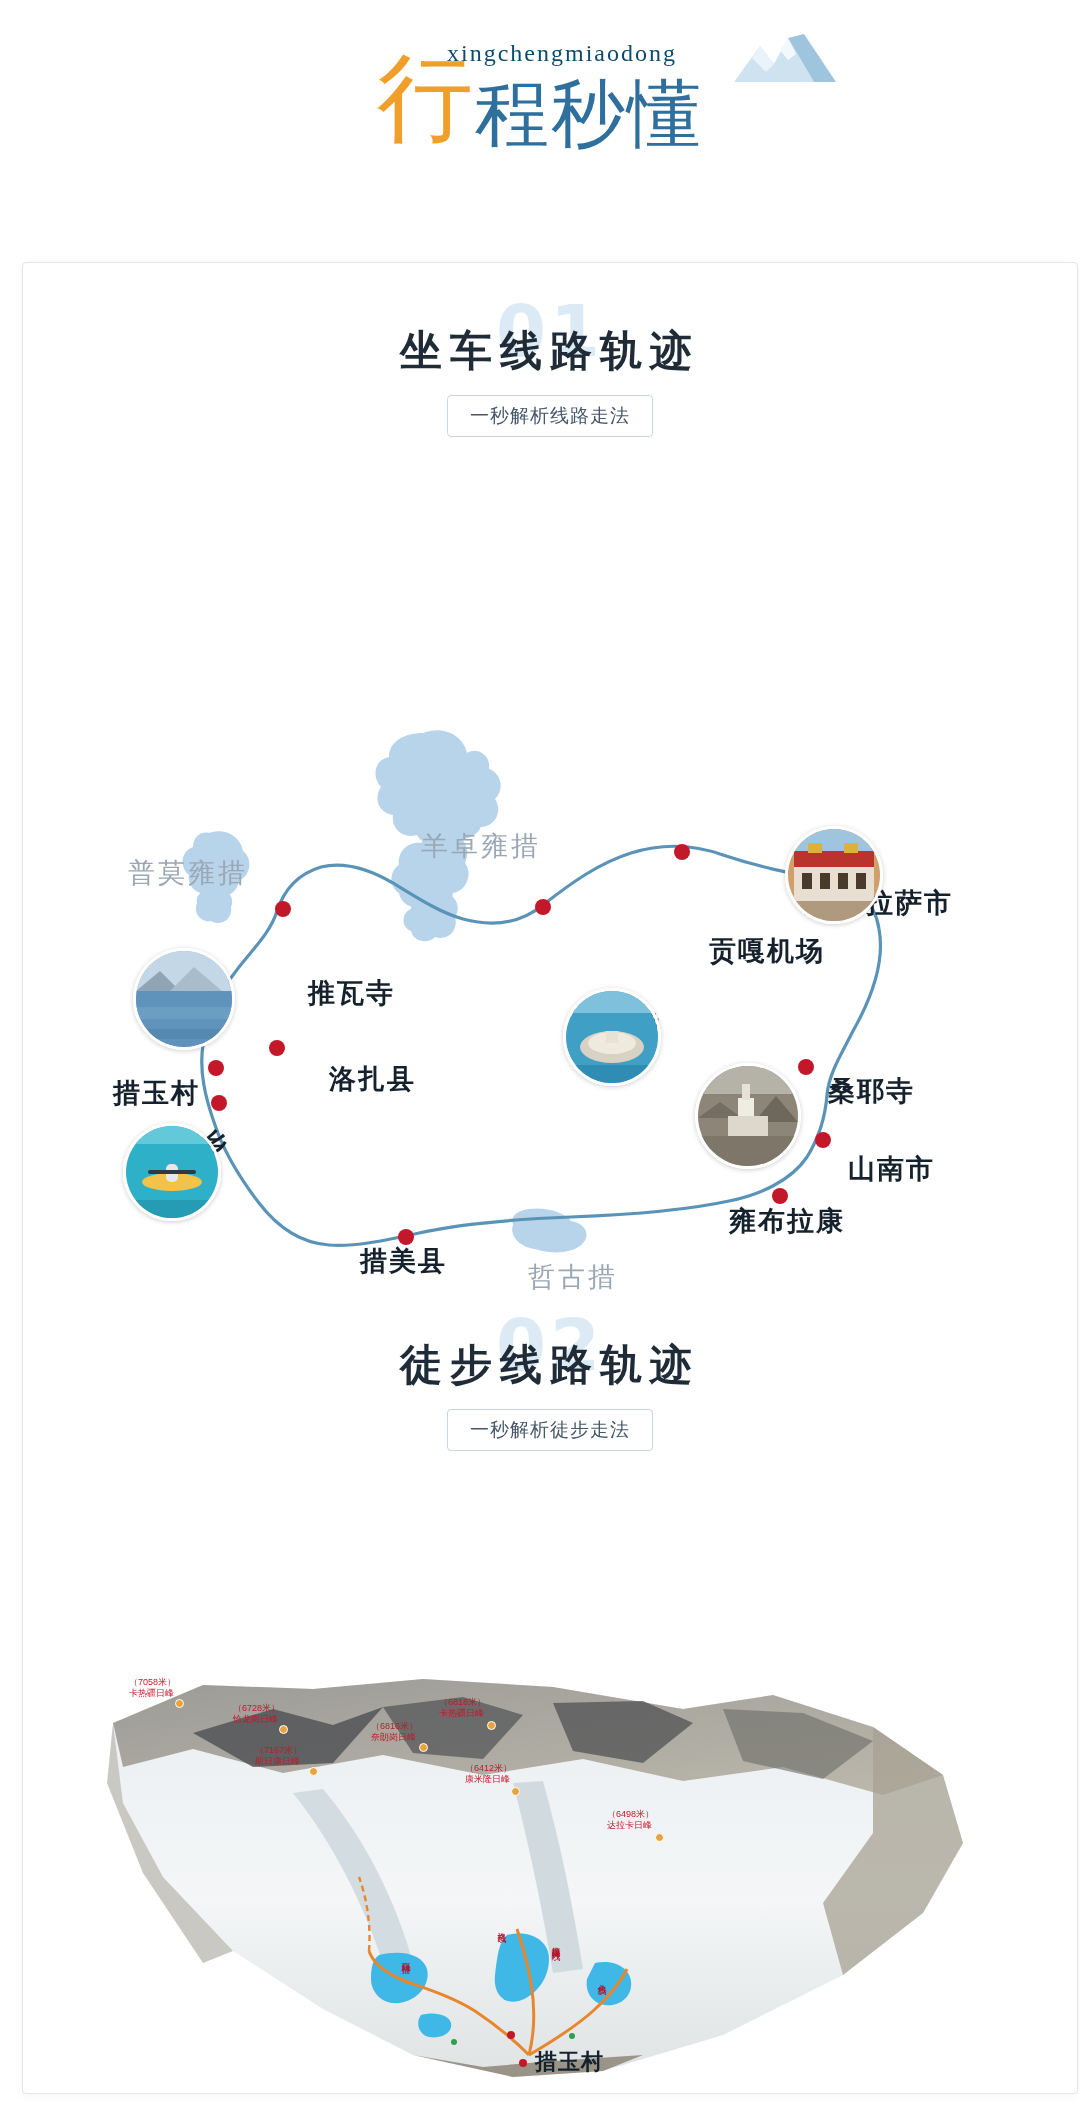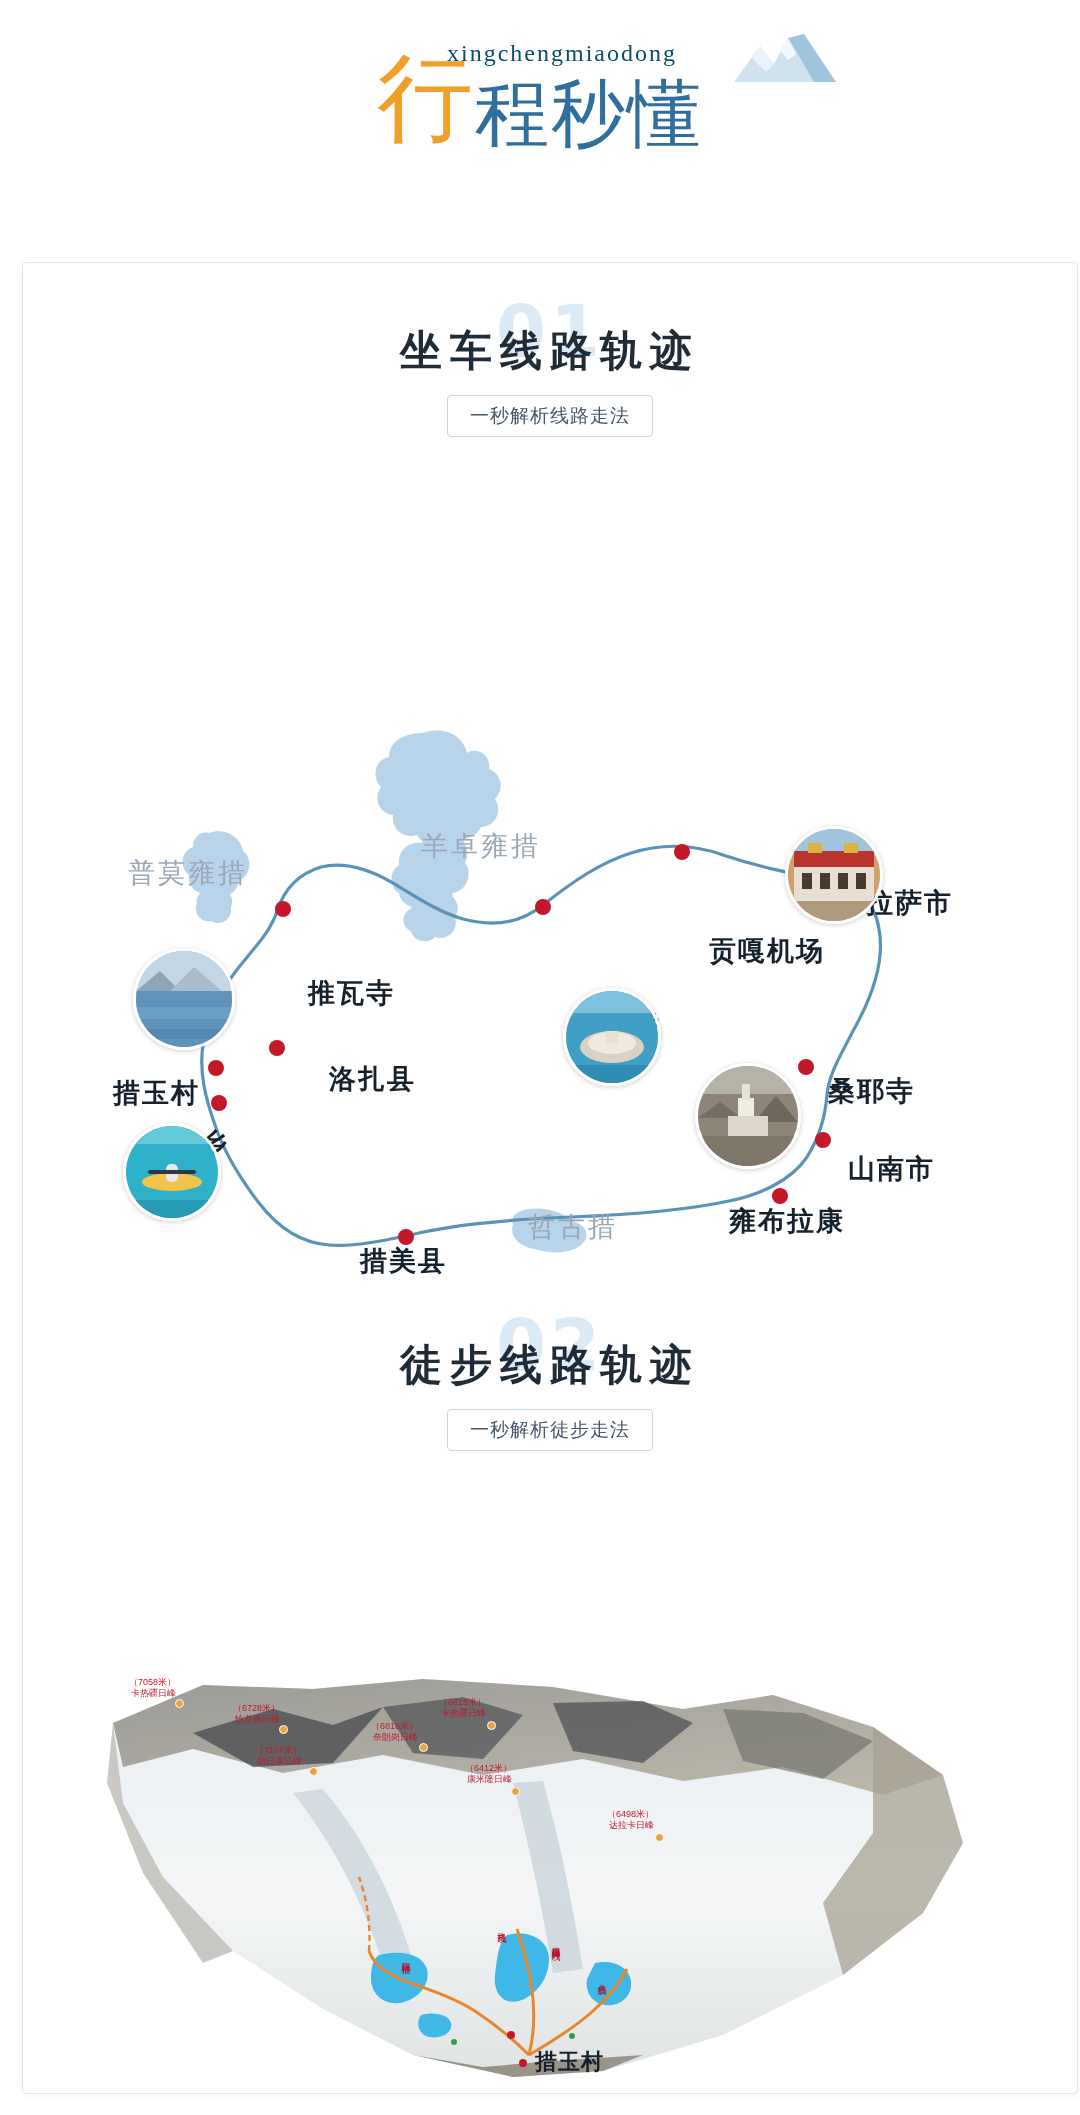--- a/index.html
+++ b/index.html
@@ -312,7 +312,7 @@
 
     <div class="lake-label" style="left:105px;top:212px;">普莫雍措</div>
     <div class="lake-label" style="left:398px;top:185px;">羊卓雍措</div>
-    <div class="lake-label" style="left:505px;top:566px;text-align:center;">哲古措</div>
+    <div class="lake-label" style="left:505px;top:616px;text-align:center;">哲古措</div>
 
     <div class="place-label" style="left:843px;top:242px;">拉萨市</div>
     <div class="place-label" style="left:686px;top:290px;">贡嘎机场</div>

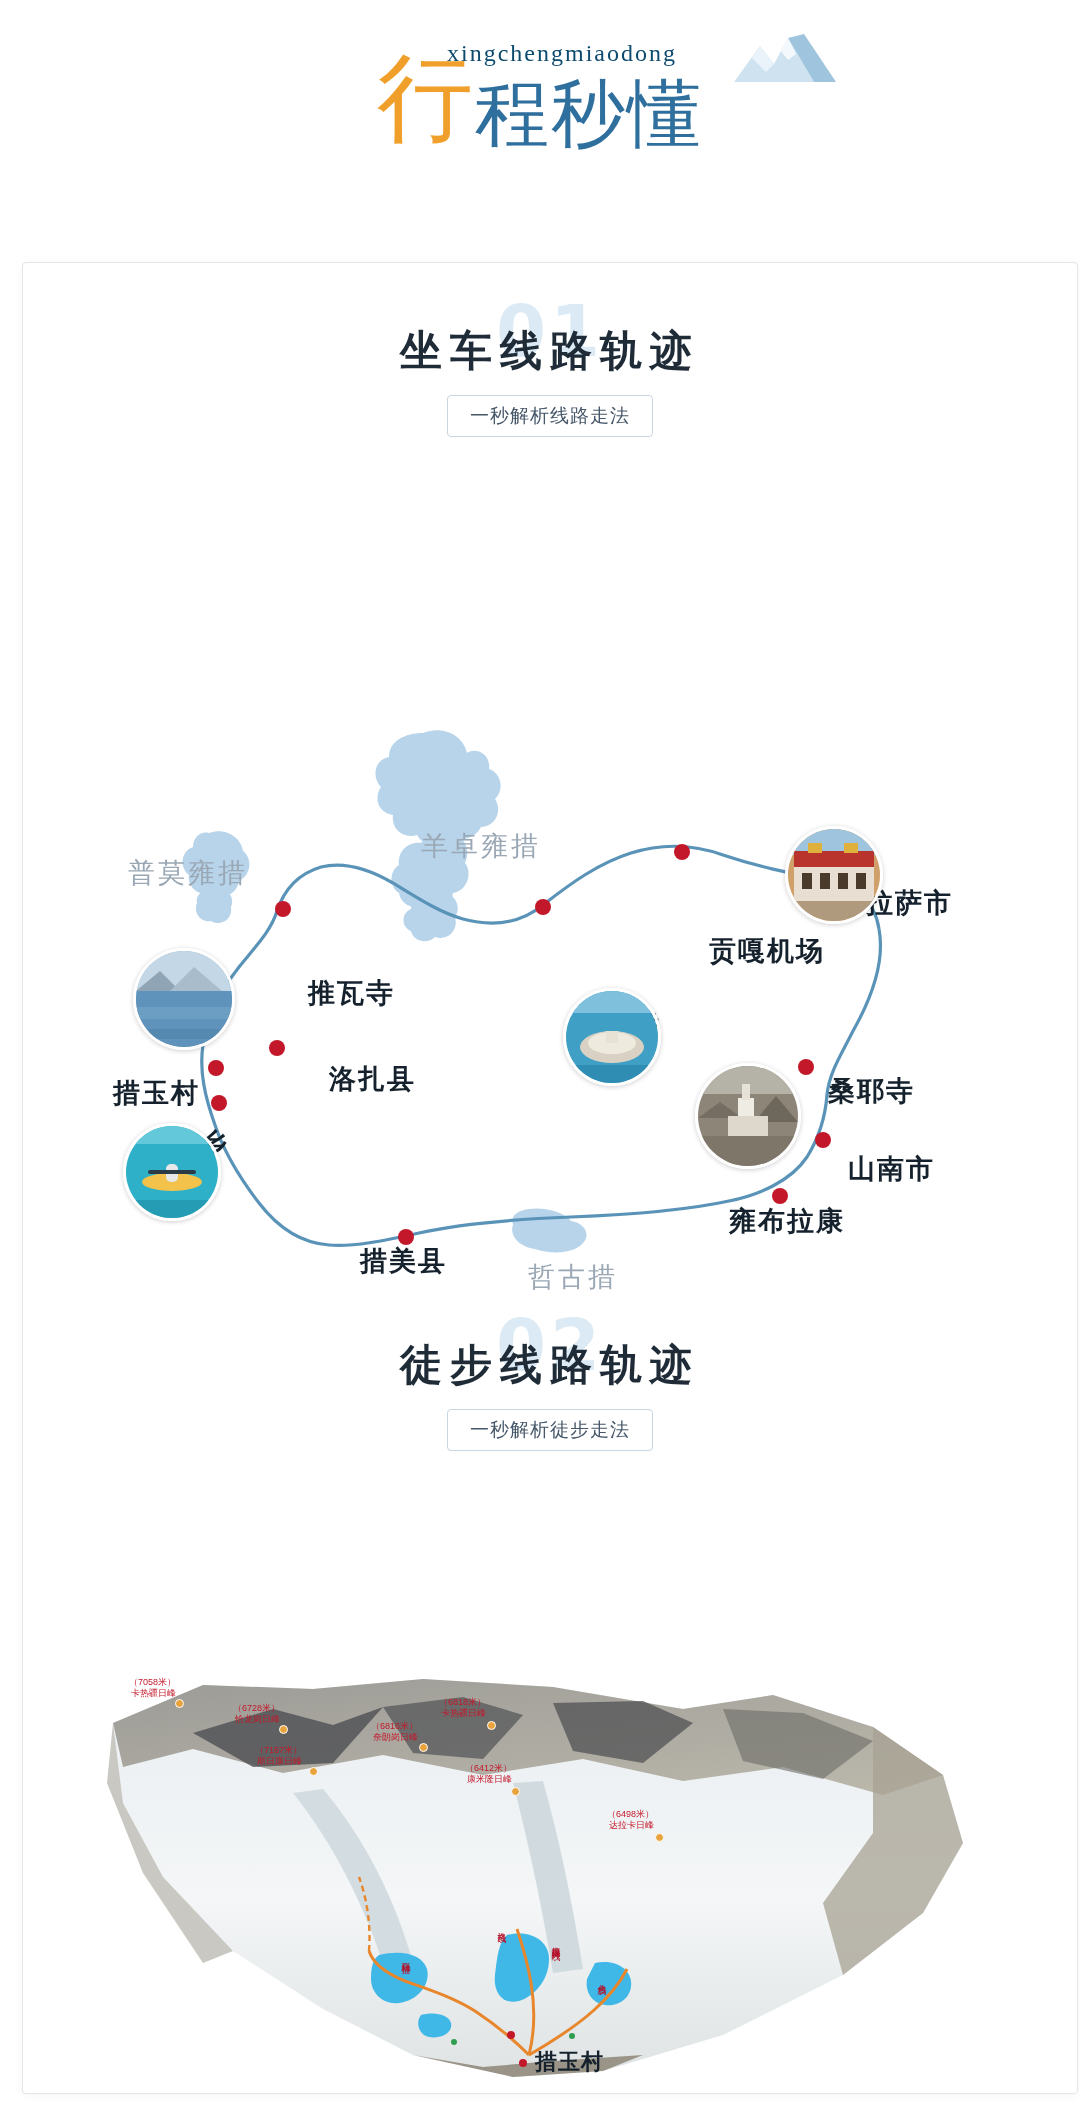--- a/index.html
+++ b/index.html
@@ -174,7 +174,7 @@
     font-family: "Liberation Sans", sans-serif;
     white-space: nowrap;
     line-height: 1.25;
-    text-align: right;
+    text-align: left;
   }
   .trek-flag {
     position: absolute;

